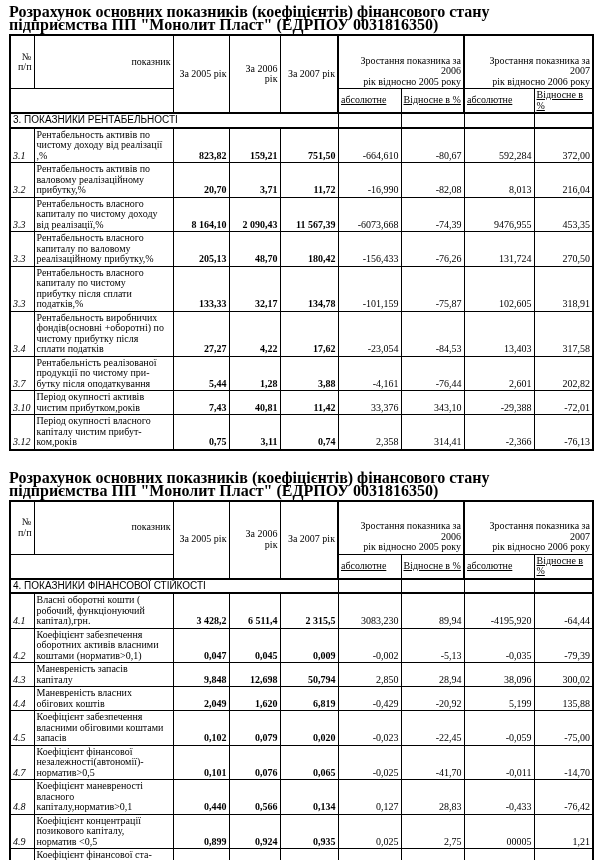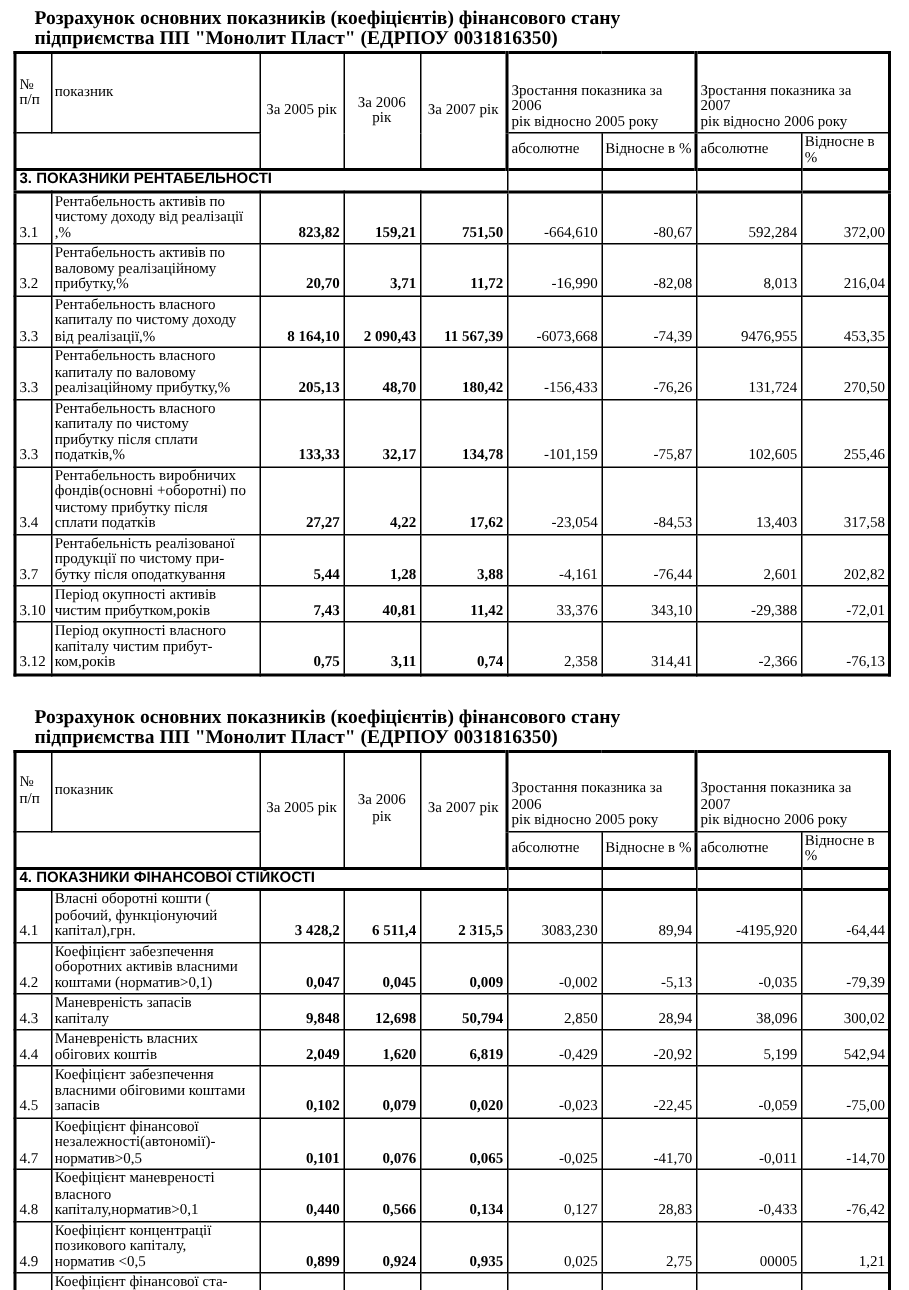--- a/index.html
+++ b/index.html
@@ -13,10 +13,10 @@
   .doc{ padding-top:3px; }
   .doc-title{
     font-weight:bold;
-    font-size:13px;
+    font-size:16px;
     line-height:13px;
     white-space:pre-line;
-    margin:2px 0 3px 23px;
+    margin:2px 0 3px 9px;
   }
   .block2{ margin-top:20px; }
   table{

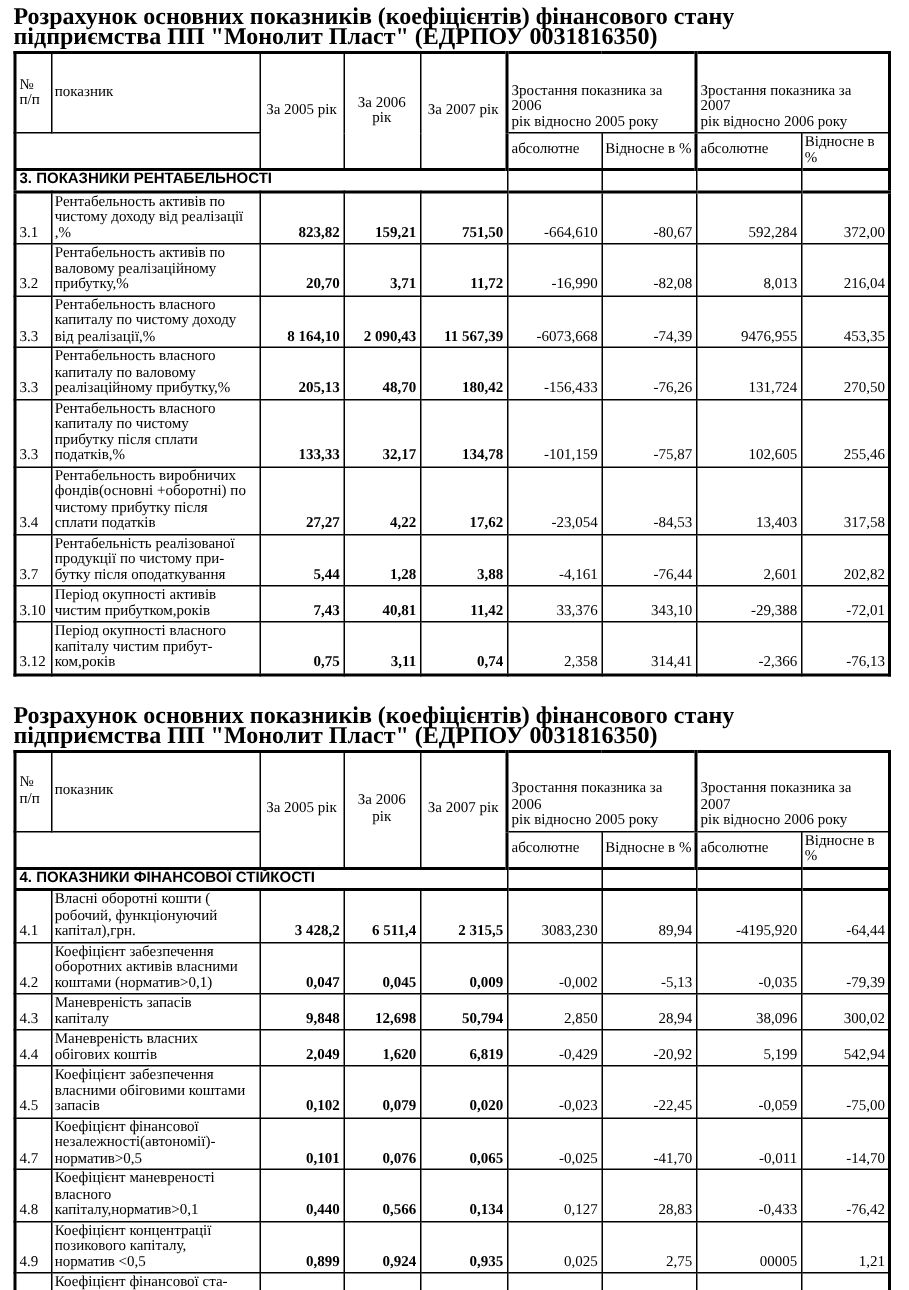--- a/index.html
+++ b/index.html
@@ -54,7 +54,7 @@
   td.cell-val{ text-align:right; vertical-align:bottom; }
   td.bold{ font-weight:bold; }
   tr.subhead td{ height:12px; }
-  tr.mainhead td{ height:50px; }
+  tr.mainhead td{ height:50px;text-align:right; }
 </style>
 </head>
 <body>

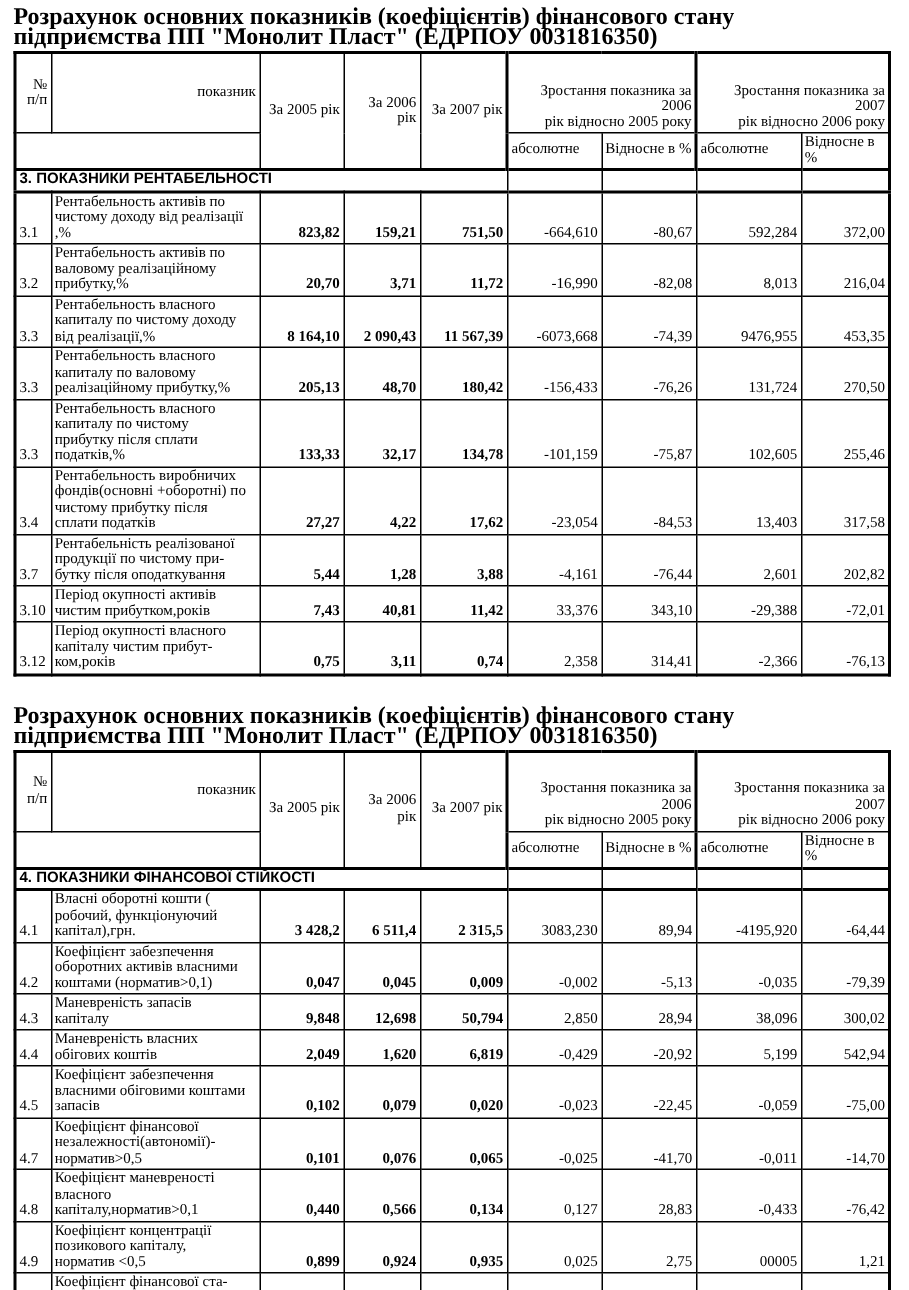--- a/index.html
+++ b/index.html
@@ -53,7 +53,7 @@
   td.cell-label{ vertical-align:top; white-space:pre-line;margin-top:32px; }
   td.cell-val{ text-align:right; vertical-align:bottom; }
   td.bold{ font-weight:bold; }
-  tr.subhead td{ height:12px; }
+  tr.subhead td{ height:12px;text-decoration:underline; }
   tr.mainhead td{ height:50px;text-align:right; }
 </style>
 </head>

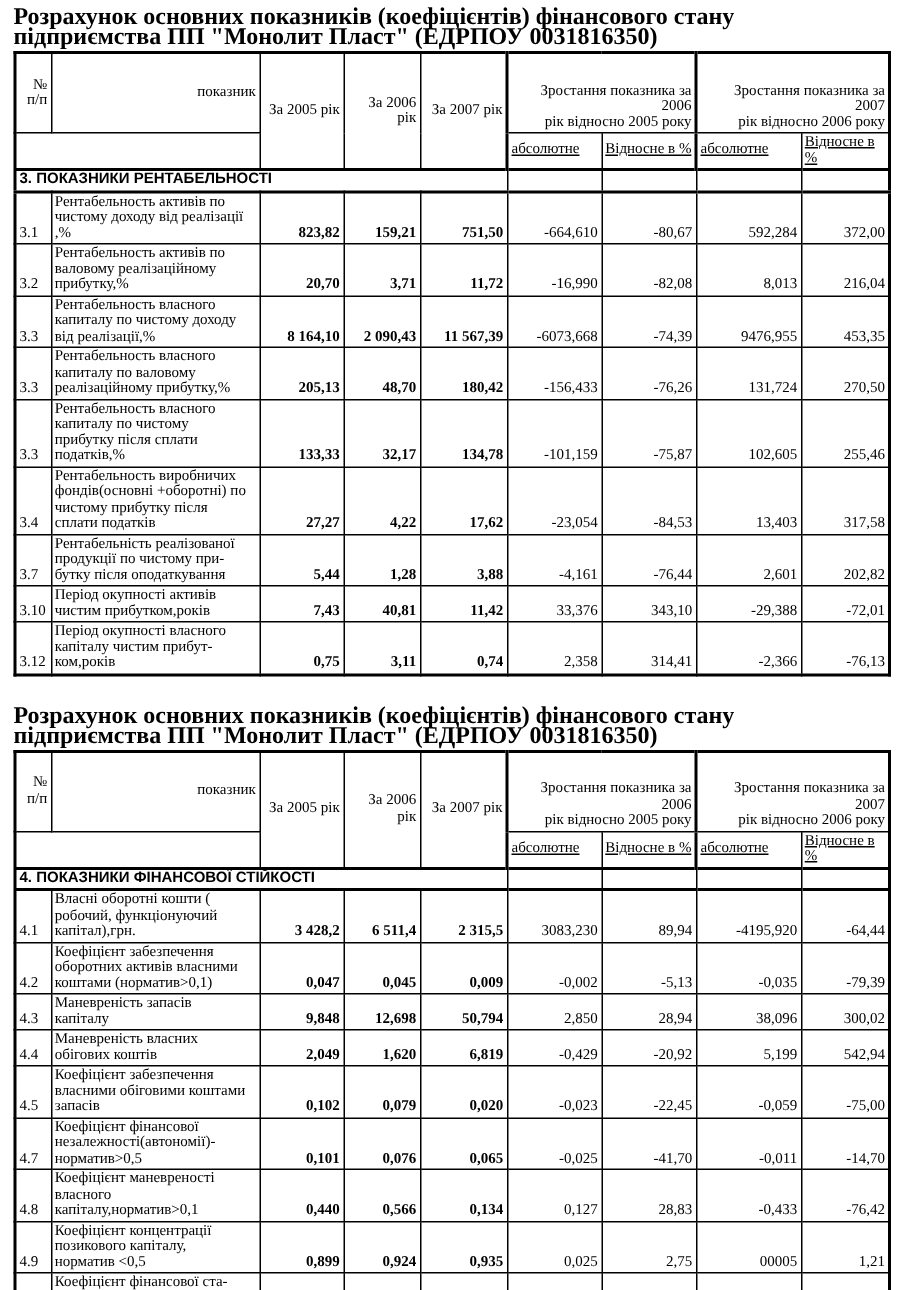--- a/index.html
+++ b/index.html
@@ -44,7 +44,7 @@
     border-top:2px solid #000;
     border-bottom:2px solid #000;
     font-family:"Liberation Sans", sans-serif;
-    font-weight:bold;
+    font-weight:normal;
     font-size:10px;
     vertical-align:middle;
     padding:1px 2px;

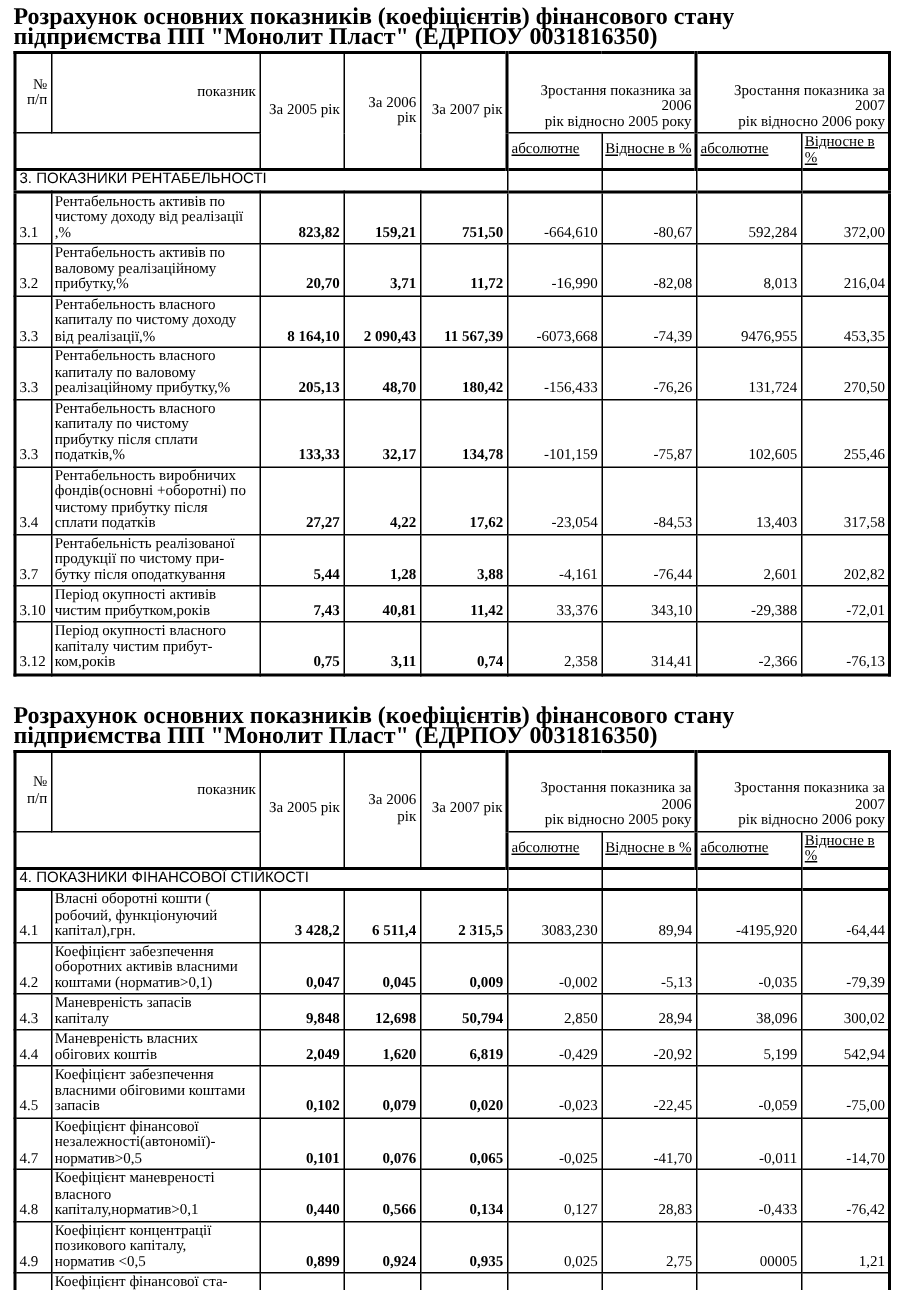--- a/index.html
+++ b/index.html
@@ -49,7 +49,7 @@
     vertical-align:middle;
     padding:1px 2px;
   }
-  td.cell-num{ vertical-align:bottom; text-align:left; }
+  td.cell-num{ vertical-align:bottom; text-align:left;font-style:italic; }
   td.cell-label{ vertical-align:top; white-space:pre-line;margin-top:32px; }
   td.cell-val{ text-align:right; vertical-align:bottom; }
   td.bold{ font-weight:bold; }

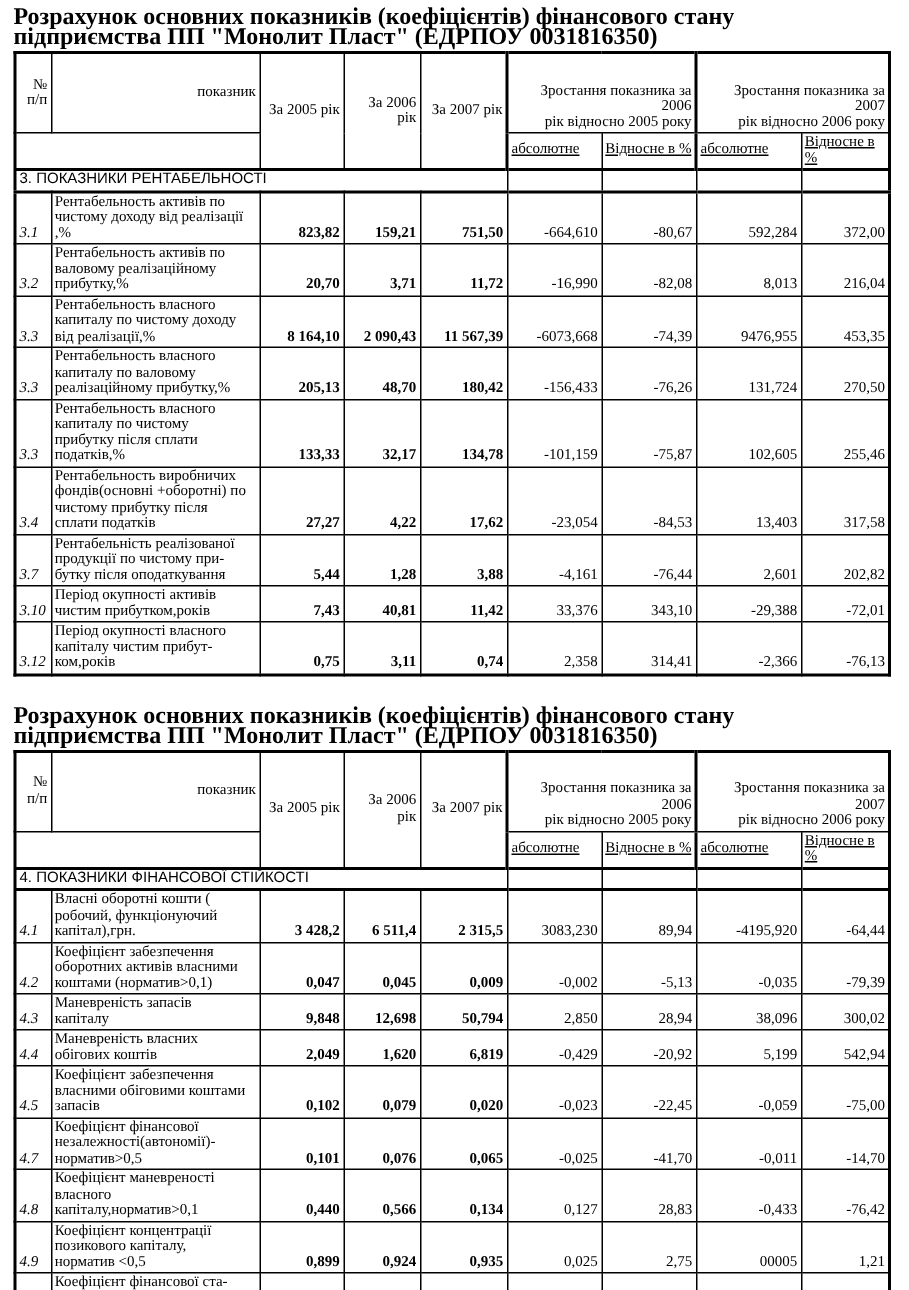--- a/index.html
+++ b/index.html
@@ -168,7 +168,7 @@
             <td class="cell-val">-101,159</td>
             <td class="cell-val">-75,87</td>
             <td class="cell-val">102,605</td>
-            <td class="cell-val">255,46</td>
+            <td class="cell-val">318,91</td>
           </tr>
           <tr>
             <td class="cell-num">3.4</td>

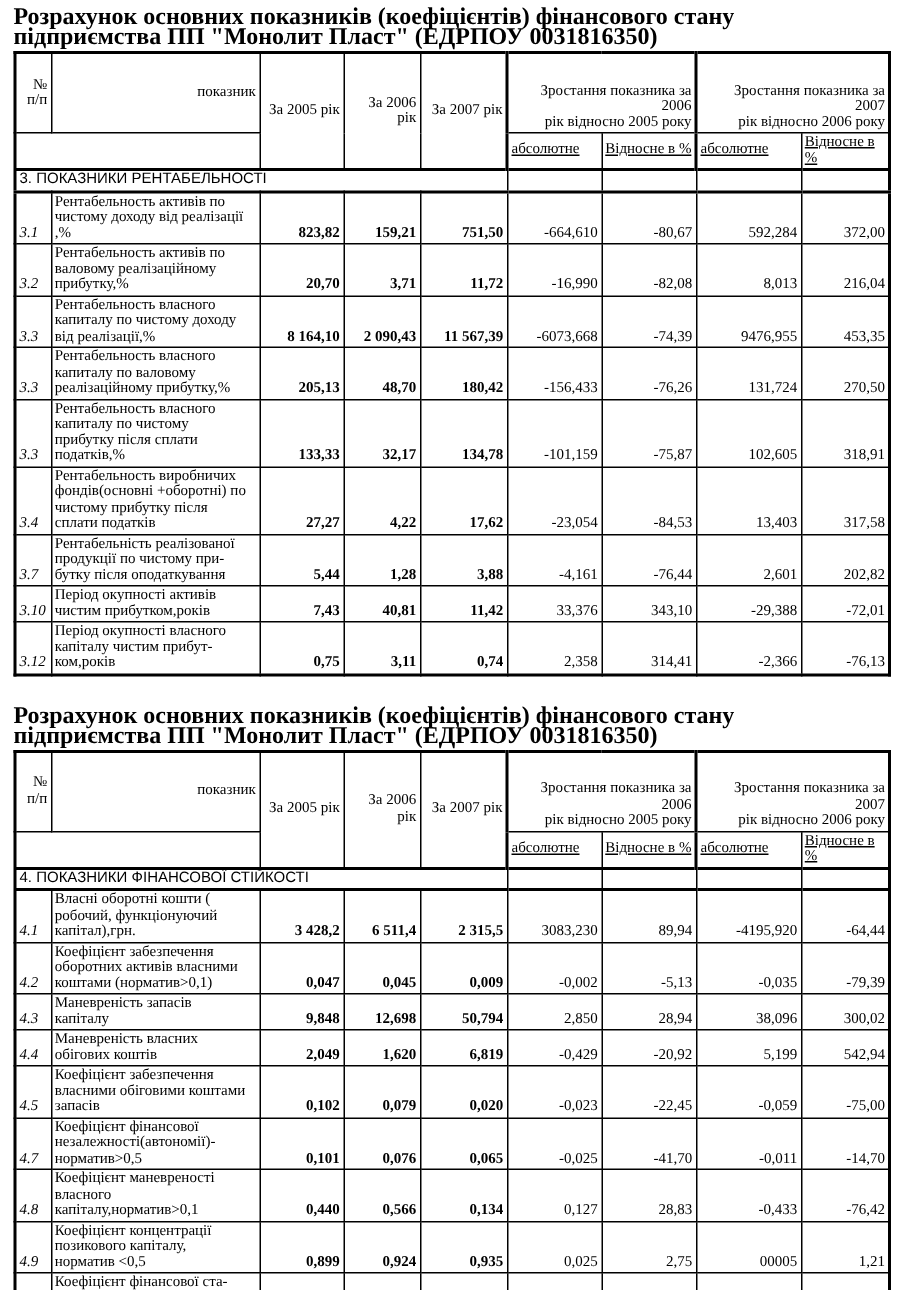--- a/index.html
+++ b/index.html
@@ -317,7 +317,7 @@
             <td class="cell-val">-0,429</td>
             <td class="cell-val">-20,92</td>
             <td class="cell-val">5,199</td>
-            <td class="cell-val">542,94</td>
+            <td class="cell-val">135,88</td>
           </tr>
           <tr>
             <td class="cell-num">4.5</td>

